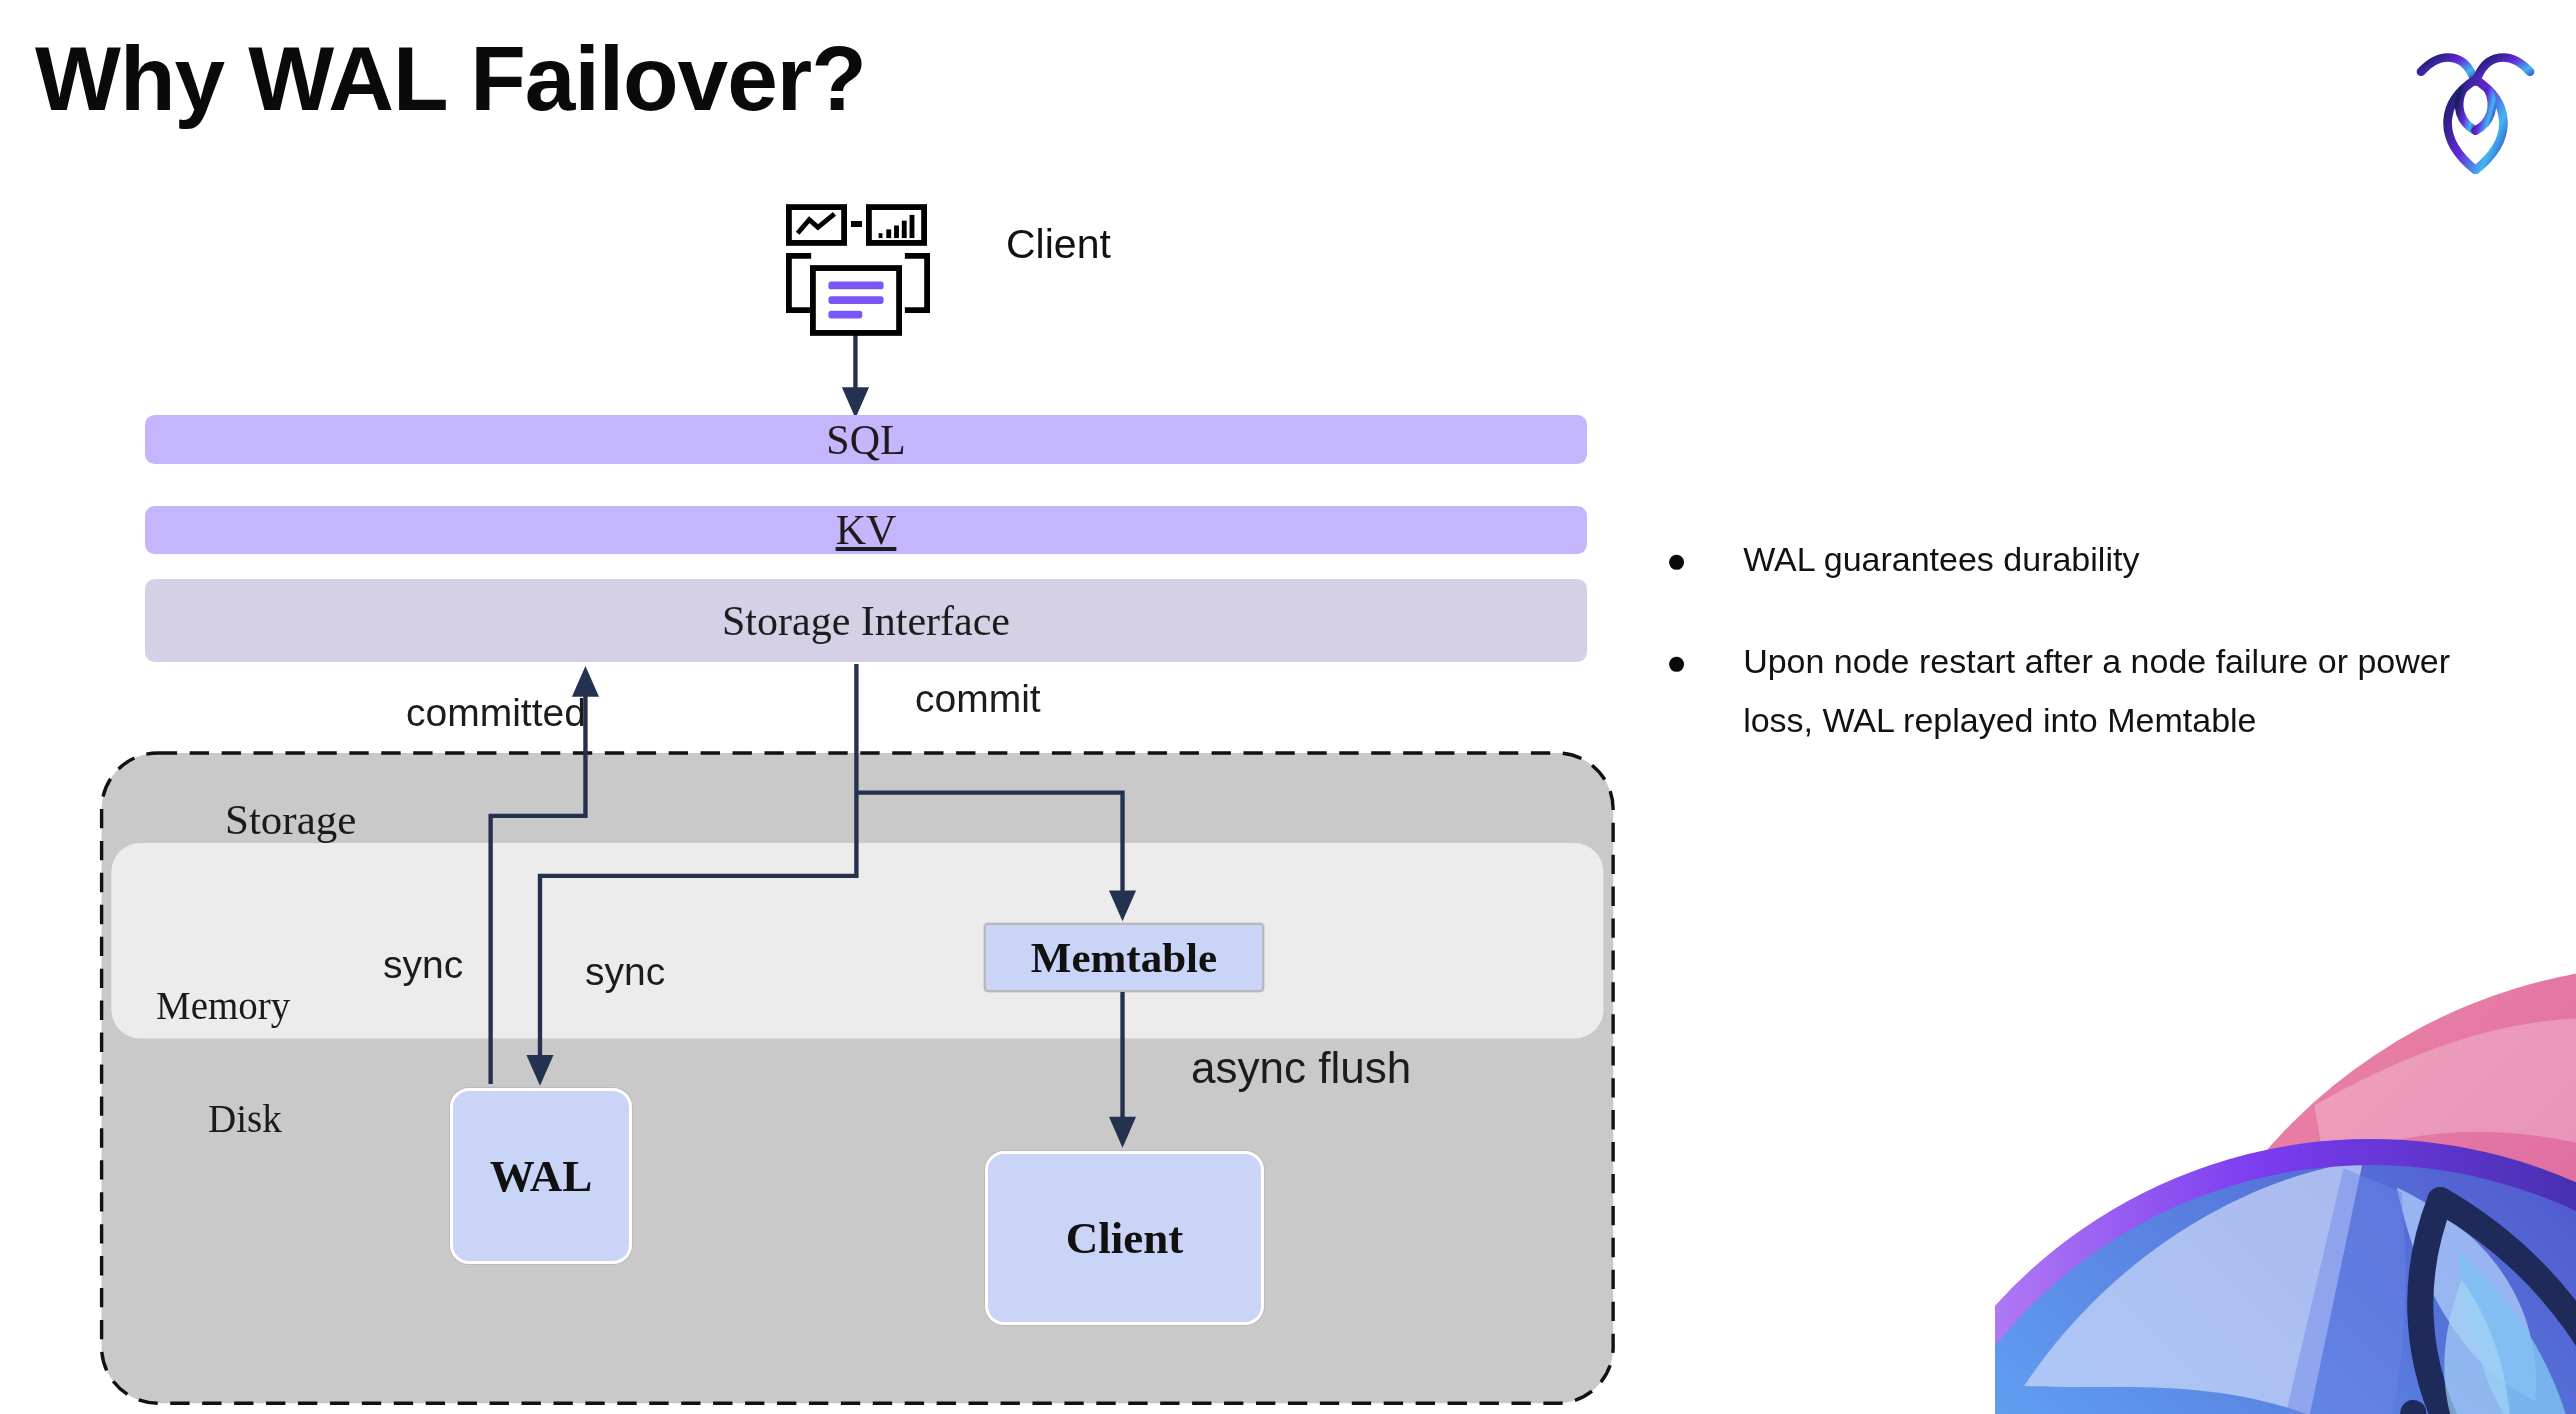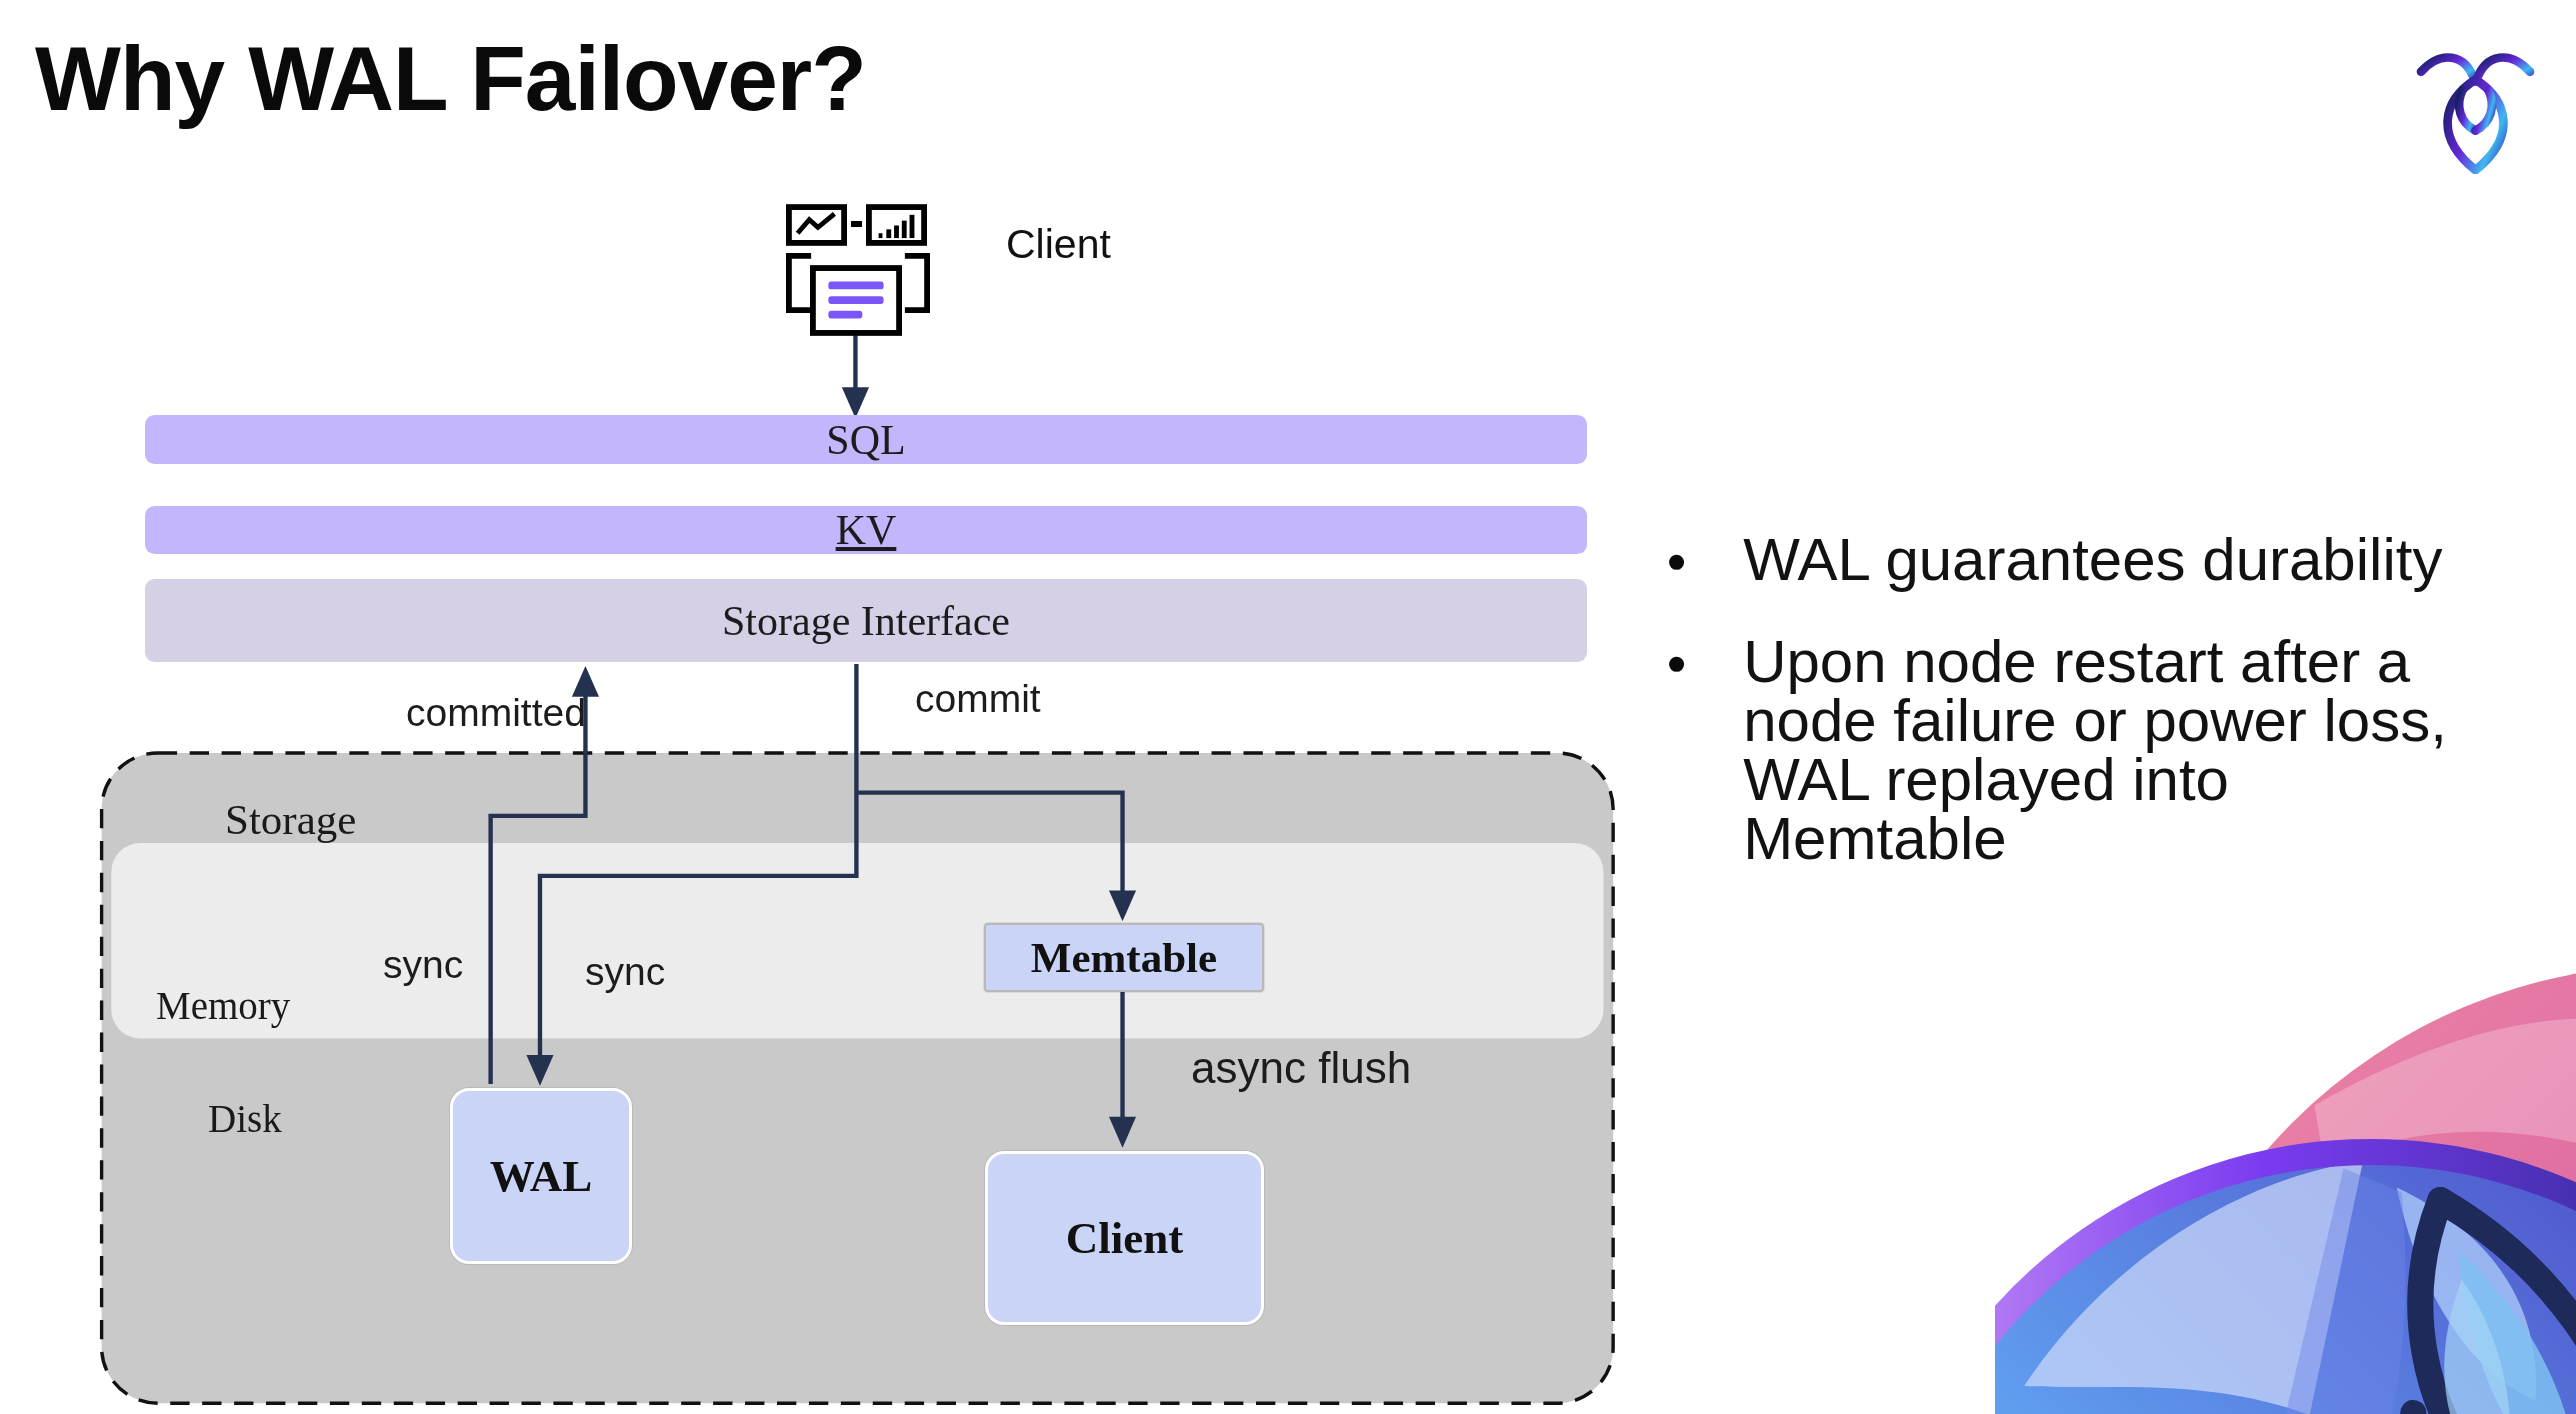--- a/index.html
+++ b/index.html
@@ -36,7 +36,7 @@
   .bullets{left:1666px;top:530px;width:832px;z-index:5;}
   .bullet-item{display:flex;gap:56px;margin-bottom:43px;}
   .bullet-dot{font-size:35px;line-height:59px;color:#0a0a0a;flex:0 0 auto;}
-  .bullet-text{font-size:60px;line-height:59px;color:#121212;max-width:716px;}
+  .bullet-text{font-size:34px;line-height:59px;color:#121212;max-width:716px;}
 </style>
 </head>
 <body>

